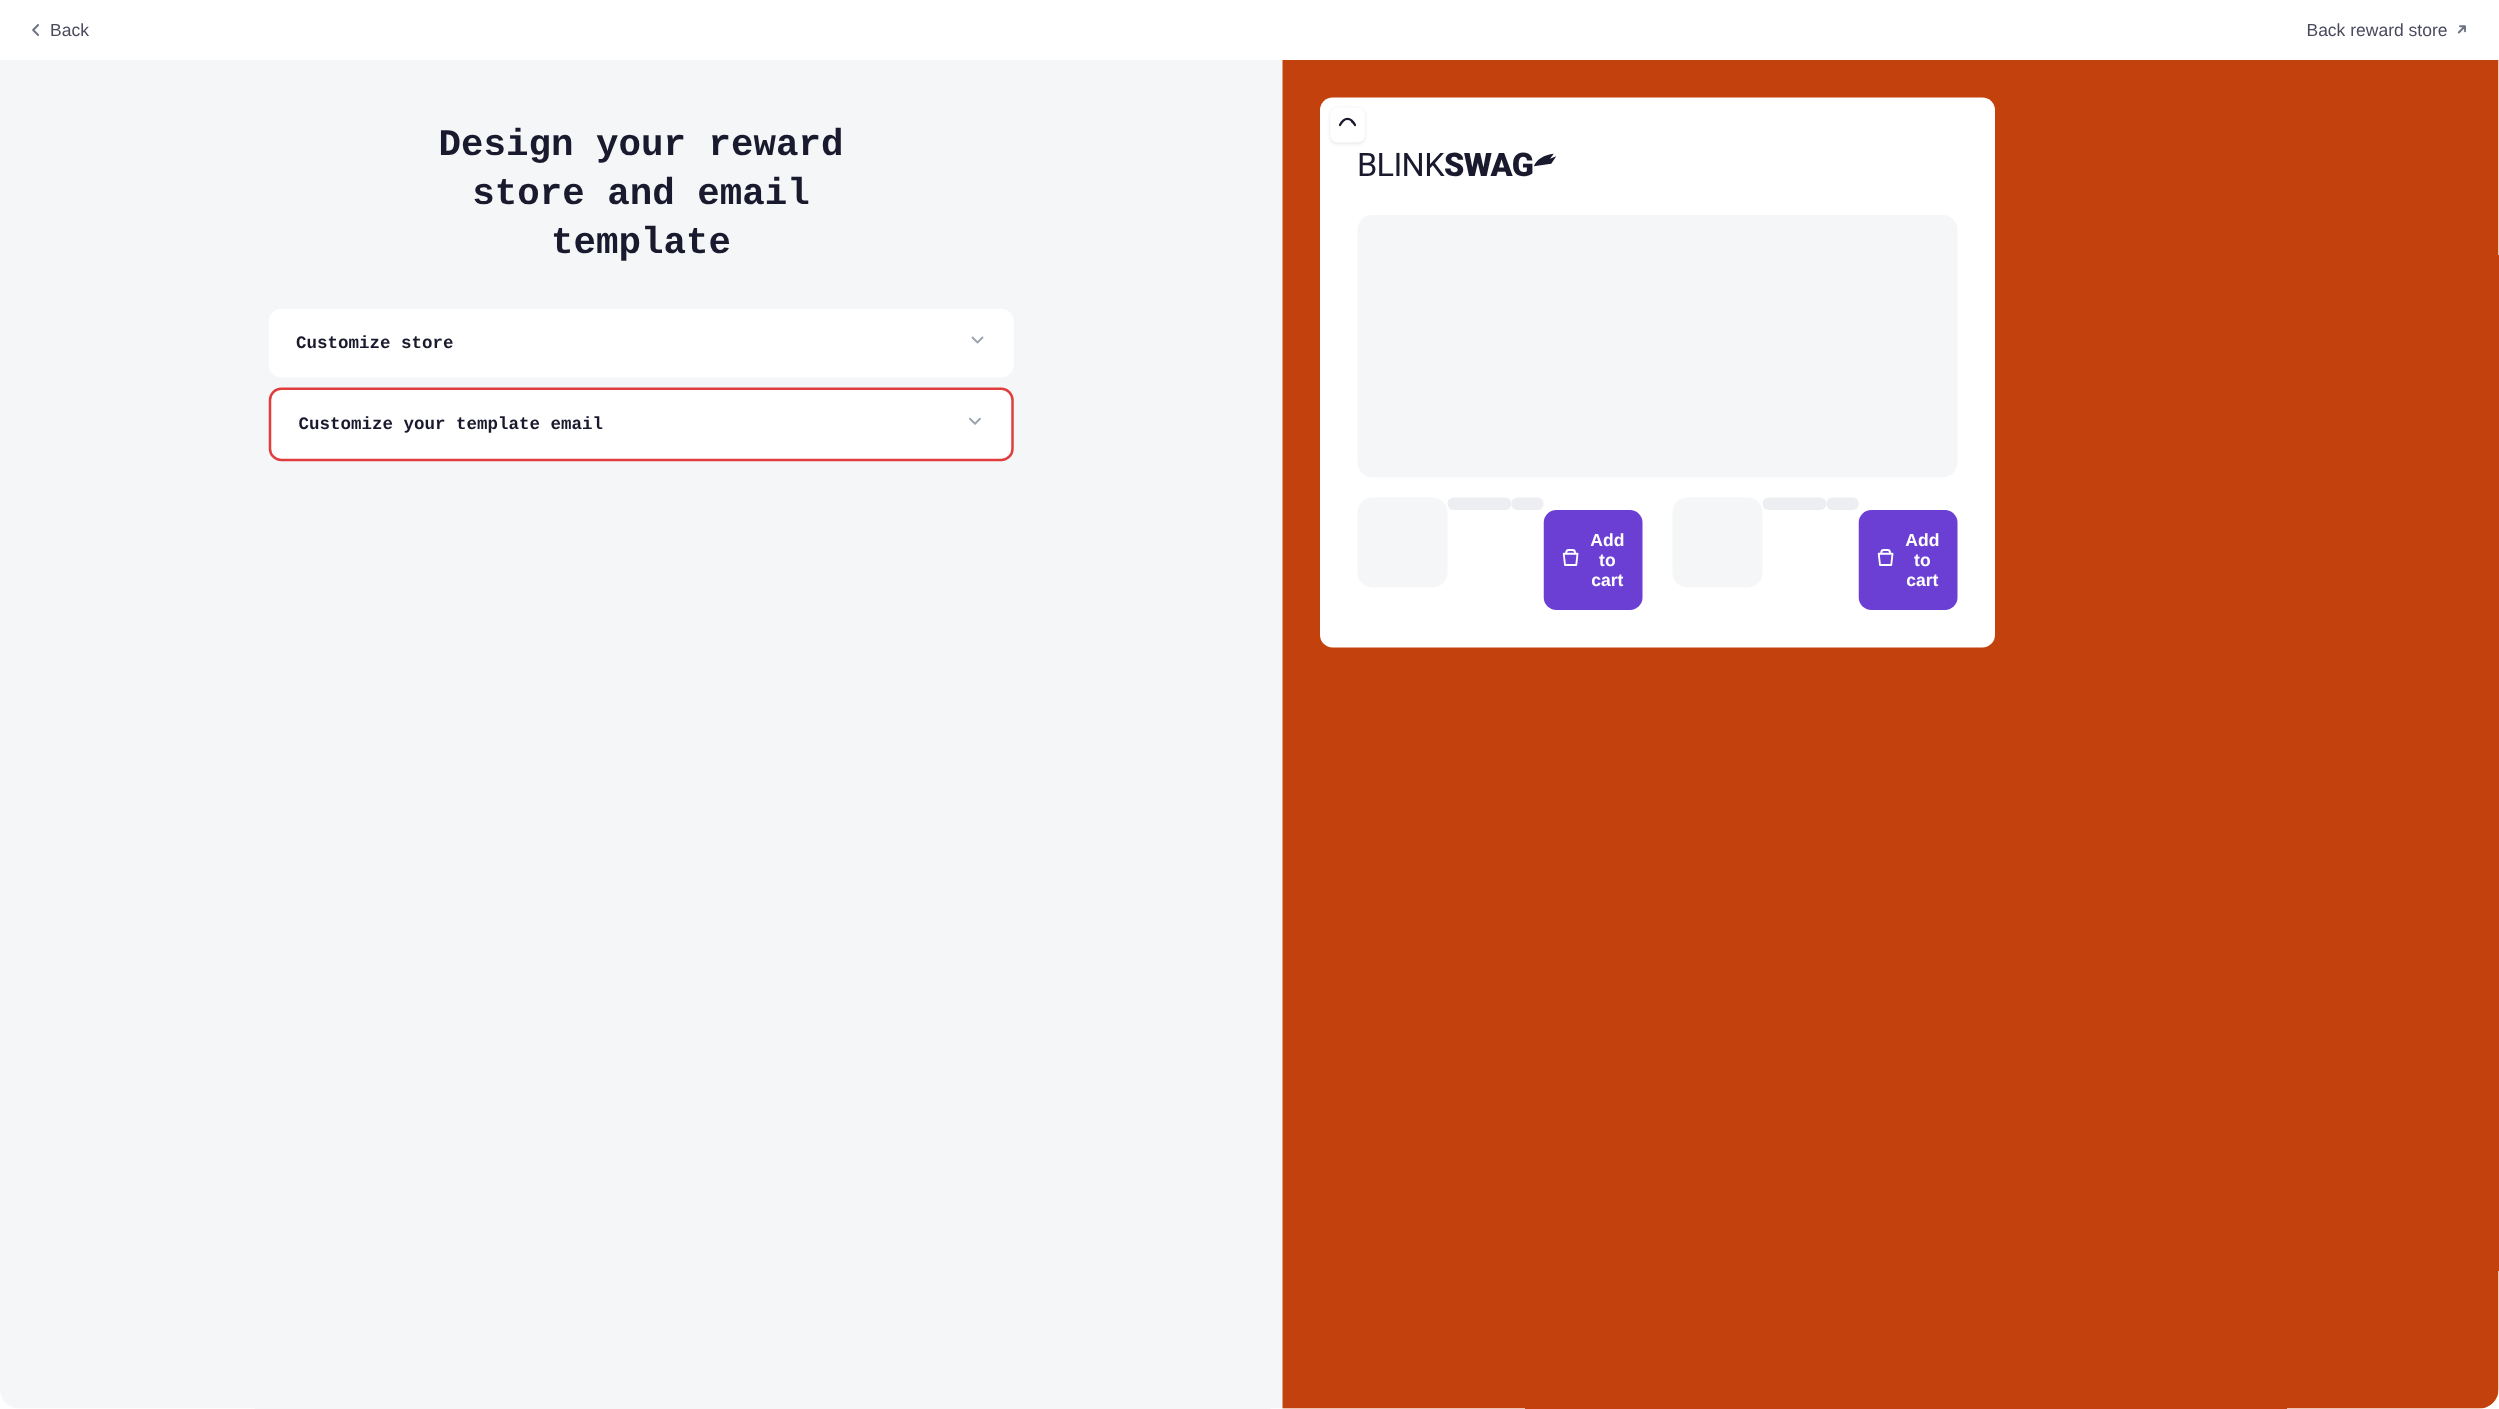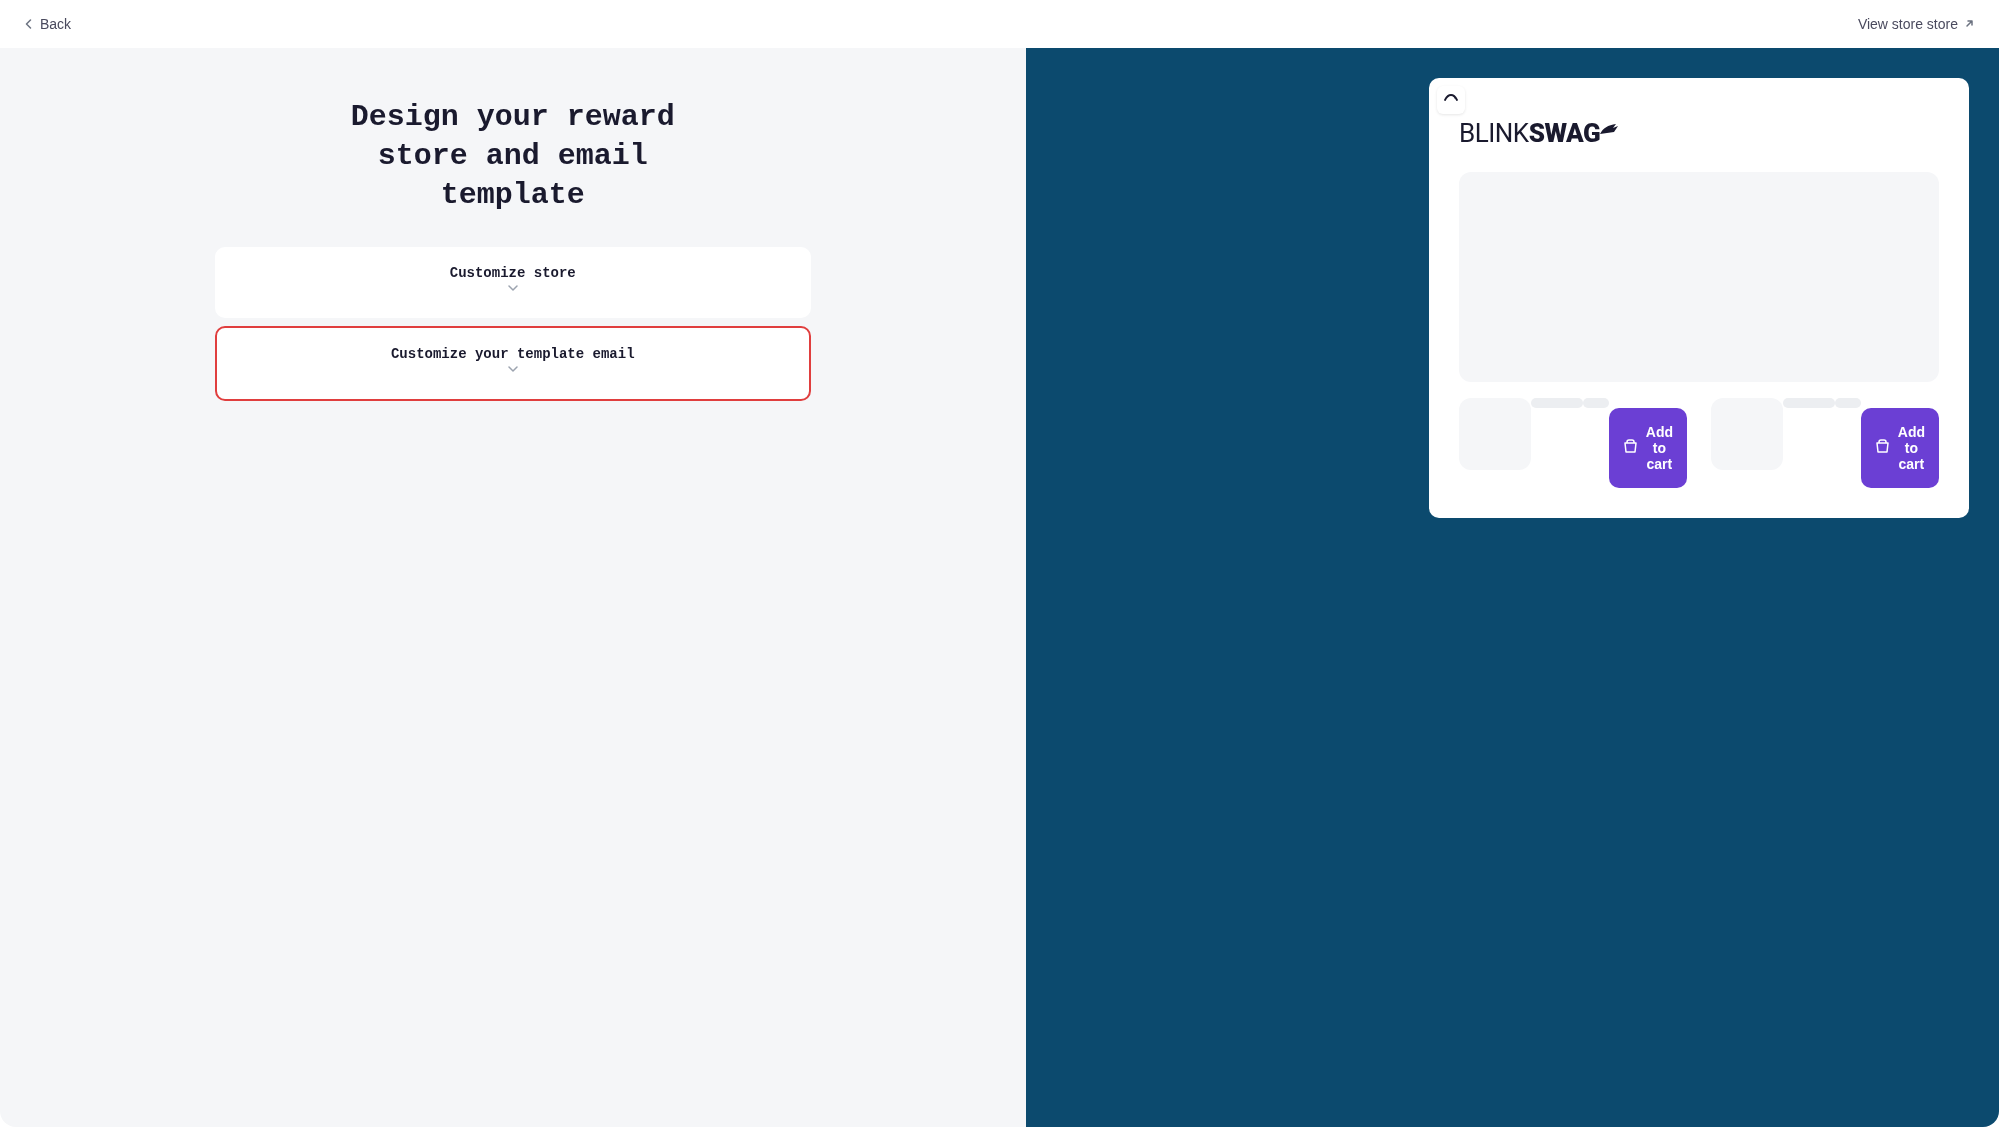--- a/index.html
+++ b/index.html
@@ -245,7 +245,7 @@
       <span>Back</span>
     </button>
     <button class="view-store-btn">
-      <span>View store store</span>
+      <span>Back reward store</span>
       <span class="icon-svg">
         <svg width="11" height="11" viewBox="0 0 11 11" fill="none">
           <path d="M3 8L8 3M8 3H4M8 3V7" stroke="#6b7280" stroke-width="1.5" stroke-linecap="round" stroke-linejoin="round"></path>

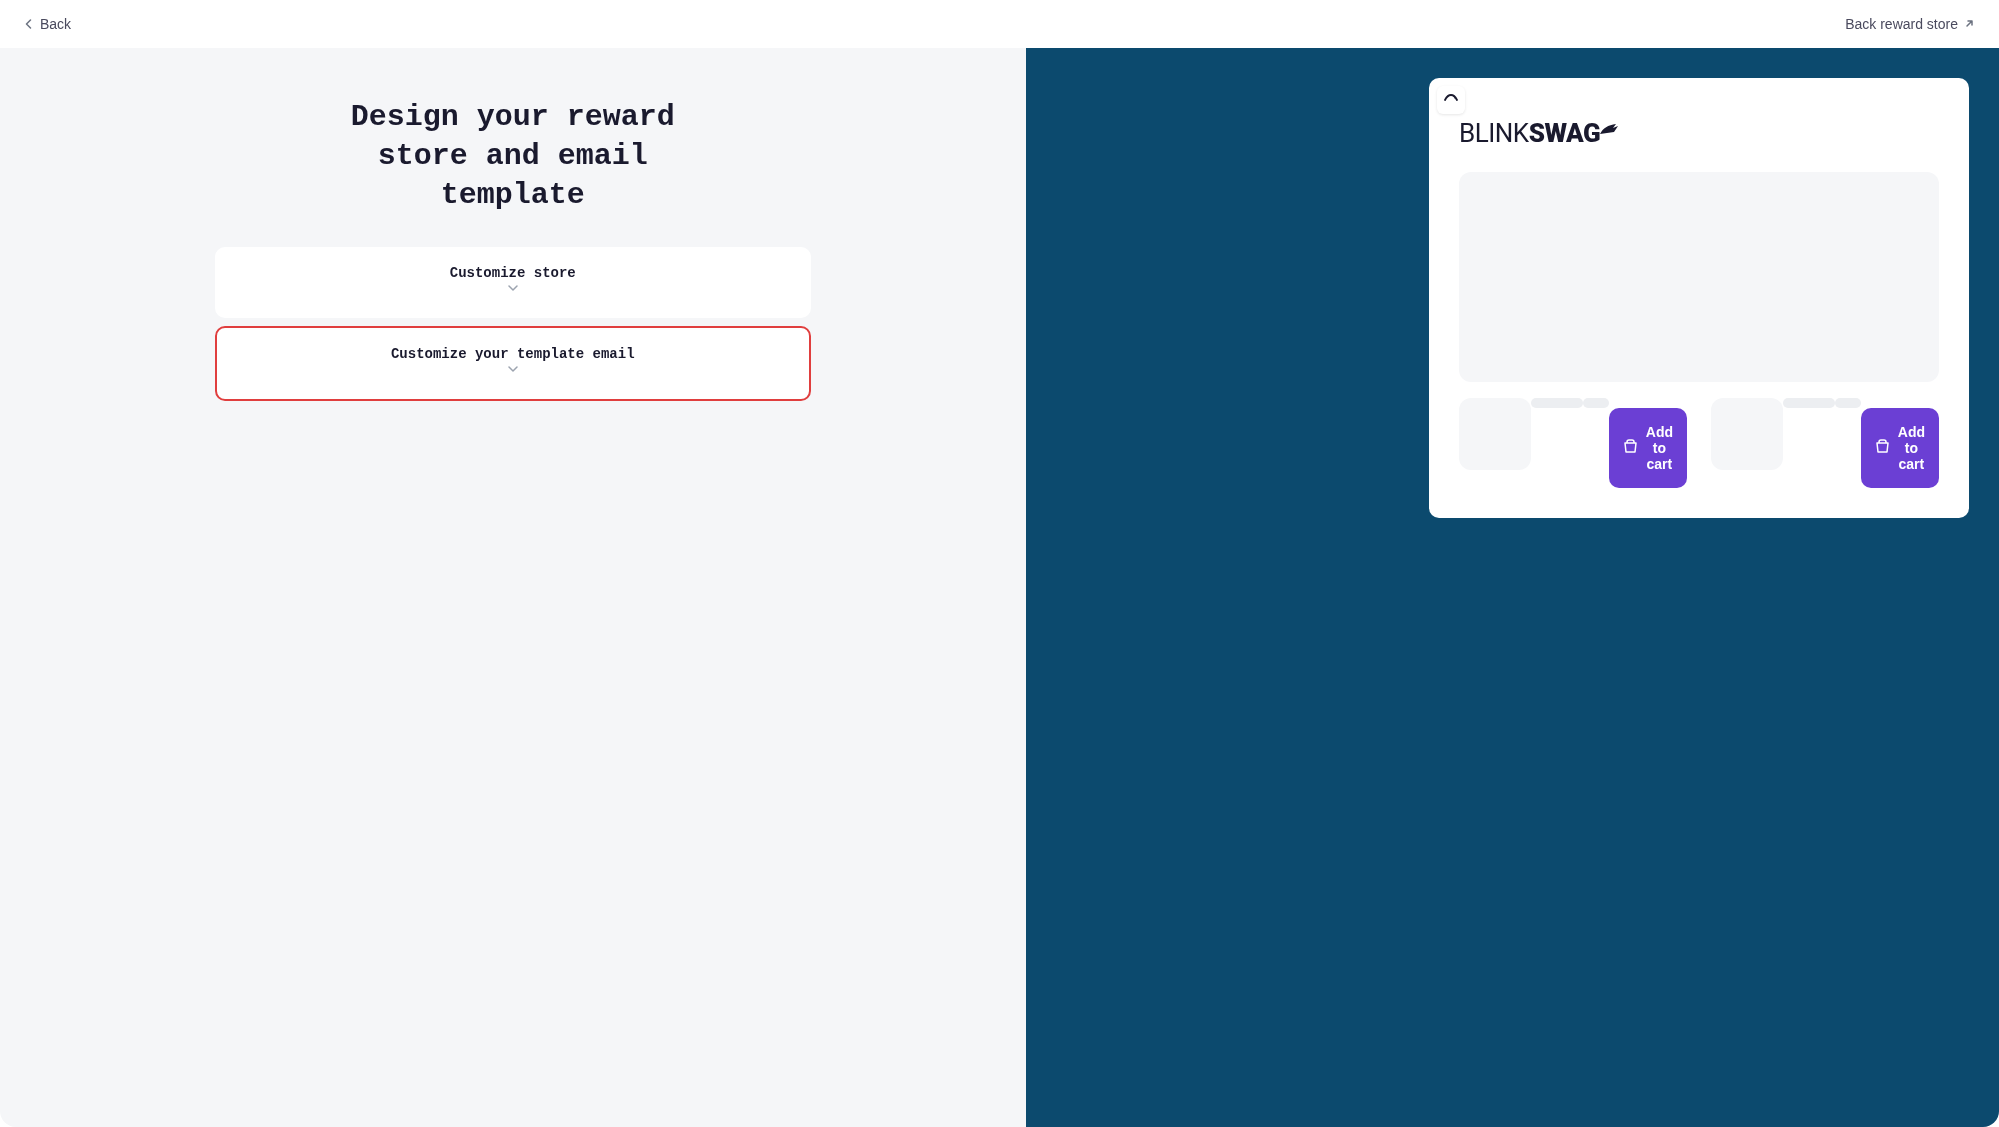--- a/index.html
+++ b/index.html
@@ -116,11 +116,11 @@
     
     .right-panel {
       flex: 1;
-      background: #0c4a6e;
+      background: #c2410c;
       padding: 30px;
       display: flex;
       flex-direction: column;
-      align-items: flex-end;
+      align-items: flex-start;
     }
     
     .preview-container {

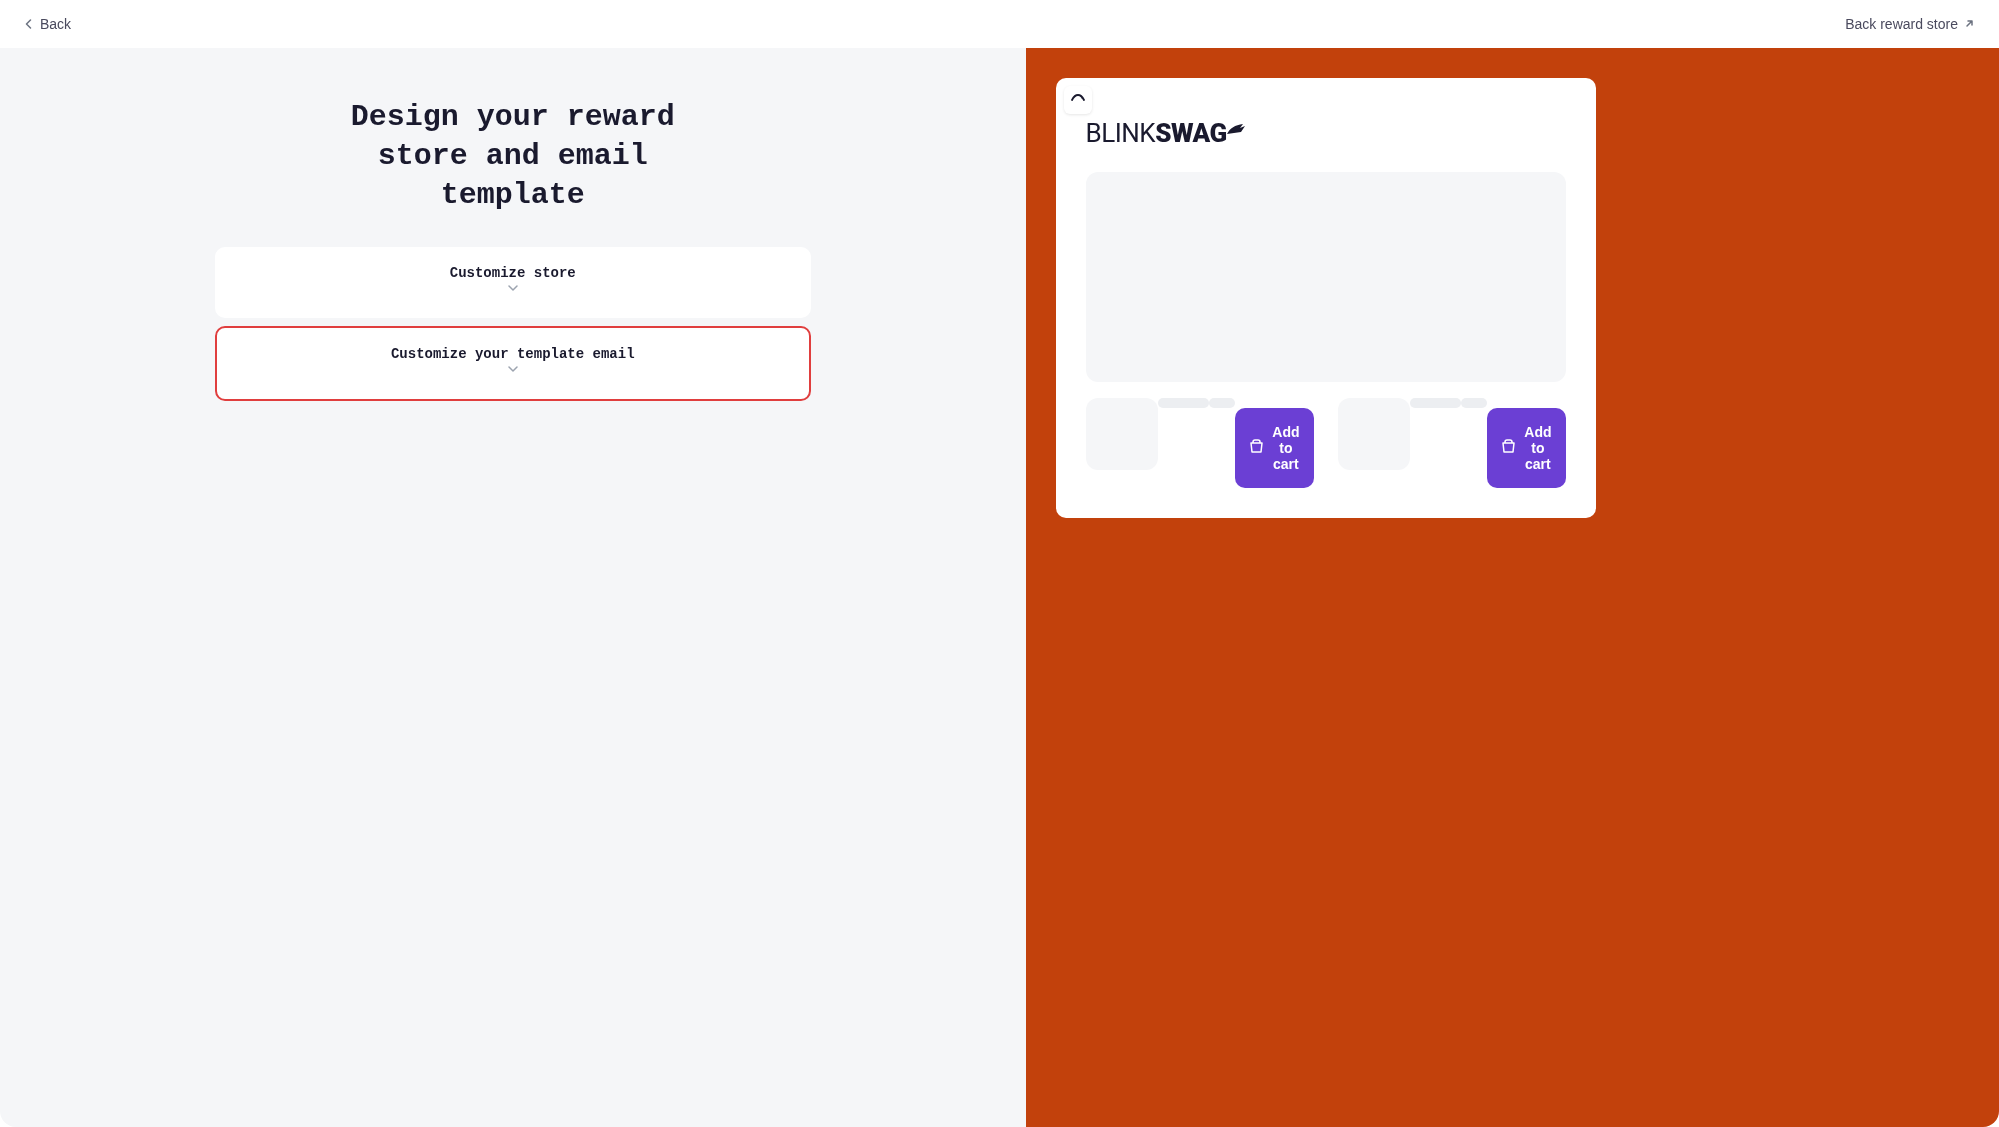--- a/index.html
+++ b/index.html
@@ -96,7 +96,6 @@
       justify-content: space-between;
       align-items: center;
       cursor: pointer;
-      flex-direction: column;
     }
     
     .accordion-item.highlighted {

